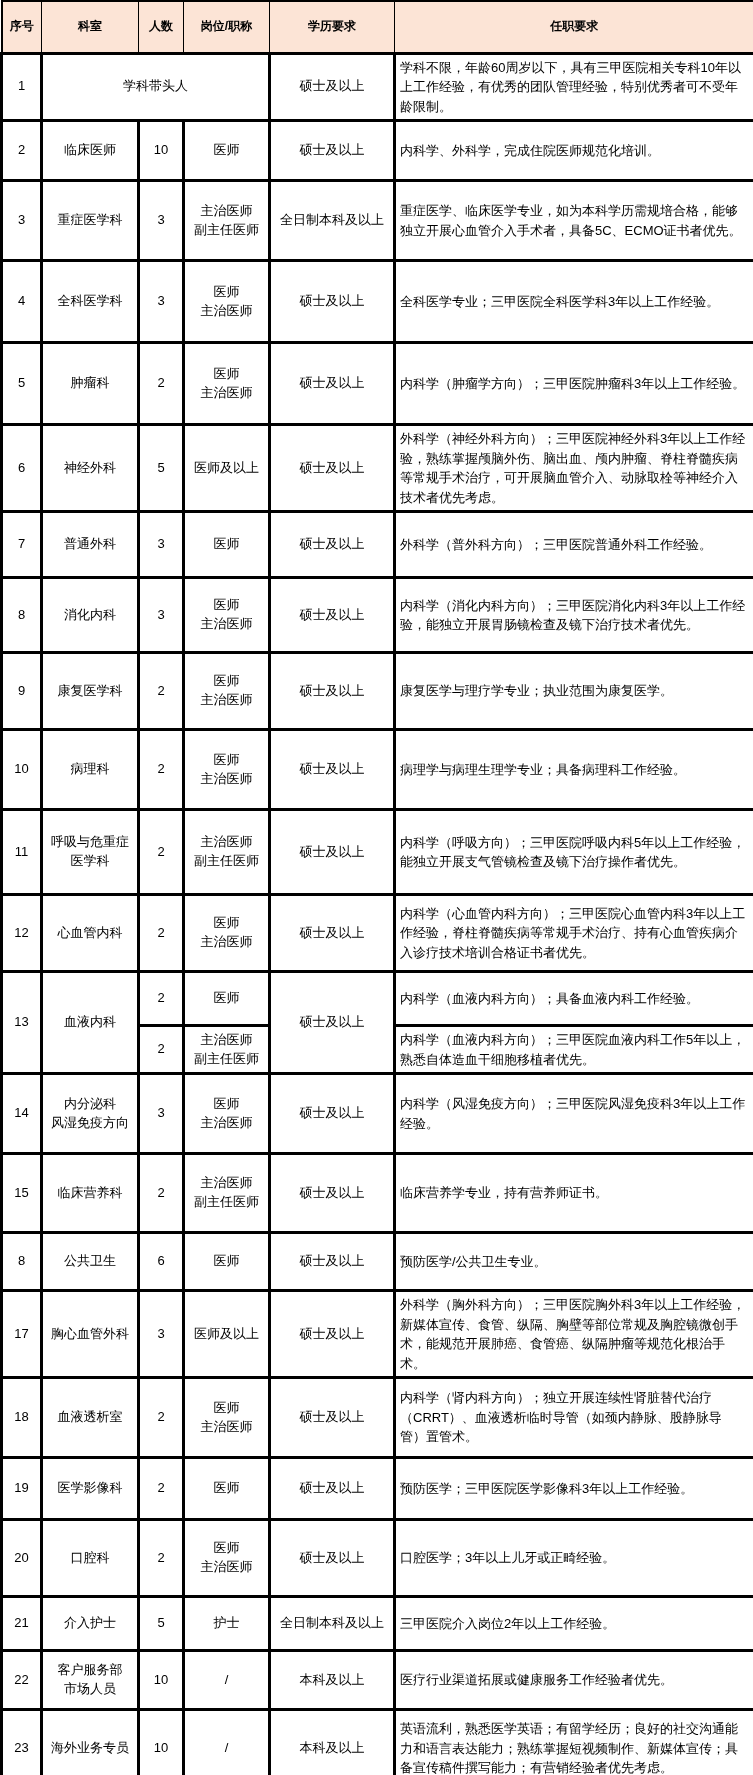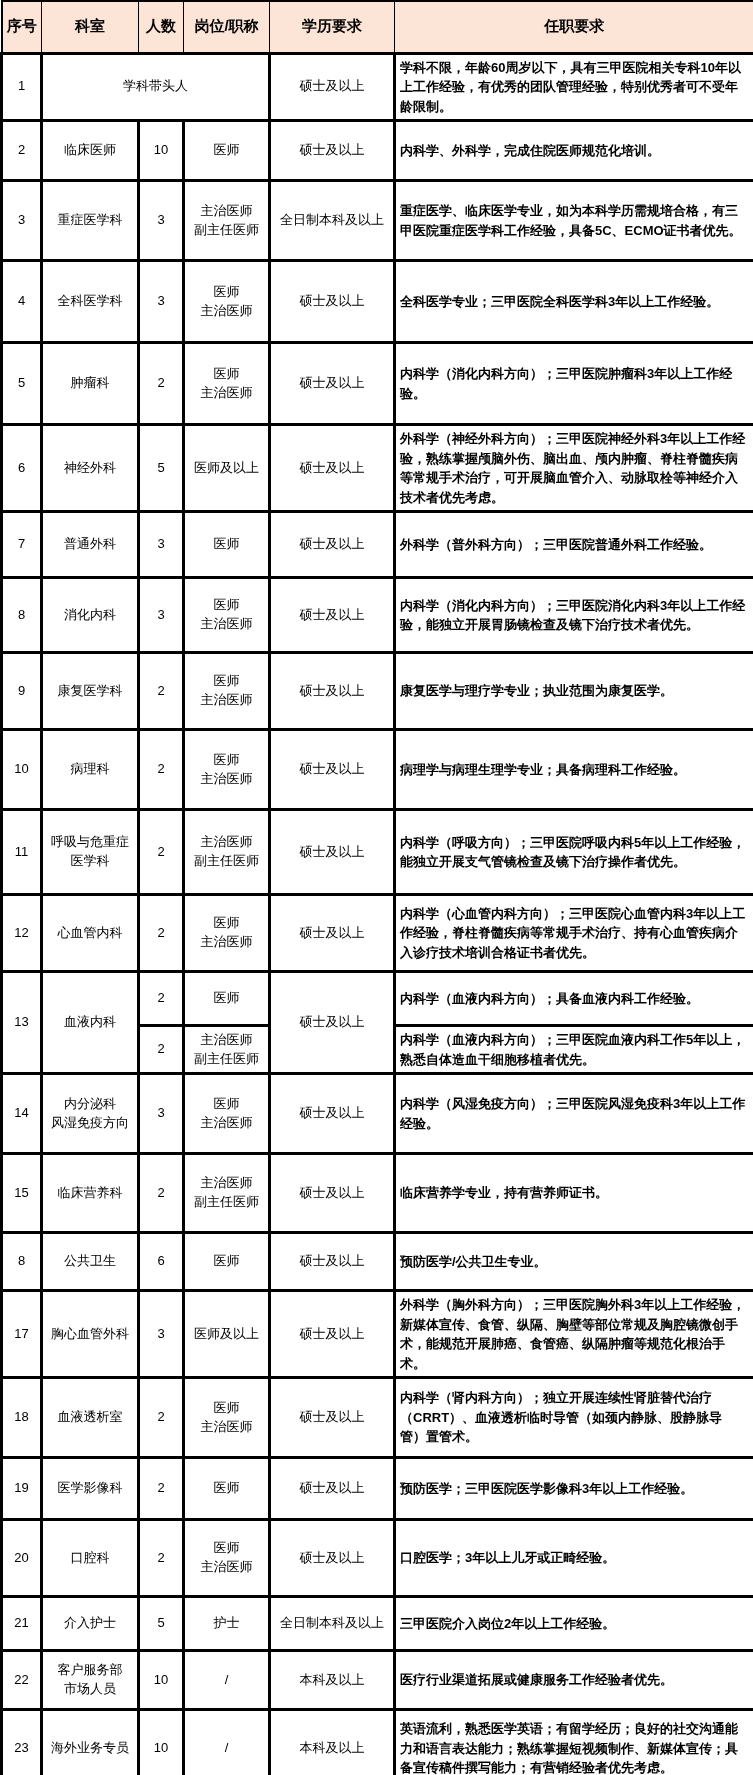--- a/index.html
+++ b/index.html
@@ -8,7 +8,7 @@
   th,td{border:3px solid #000;overflow:hidden;box-sizing:border-box;}
   thead th{
     background:#FCE4D6;
-    font-size:15px;font-weight:bold;text-align:center;vertical-align:middle;
+    font-size:12px;font-weight:bold;text-align:center;vertical-align:middle;
     height:52px;
     border-top-width:2px;border-left-width:1px;border-right-width:1px;
     padding:0 2px;

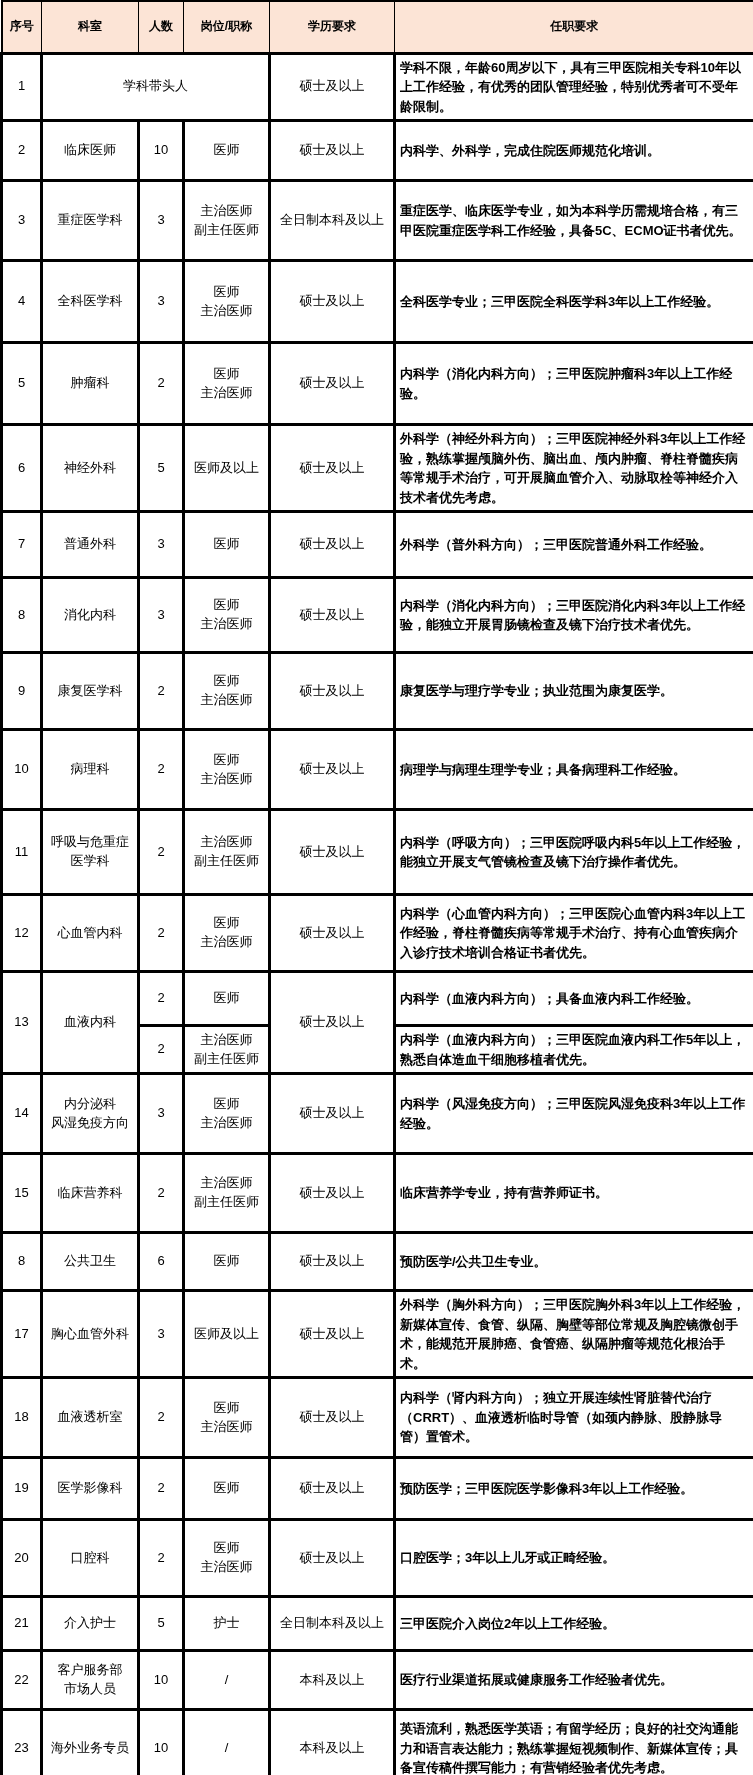--- a/index.html
+++ b/index.html
@@ -19,7 +19,7 @@
     font-size:13px;text-align:center;vertical-align:middle;
     padding:2px 3px;white-space:pre-line;line-height:1.45;background:#fff;
   }
-  td.req{text-align:left;padding:3px 6px 3px 4px;line-height:1.5;font-weight:bold;}
+  td.req{text-align:left;padding:3px 6px 3px 4px;line-height:1.5;}
 </style>
 </head>
 <body>

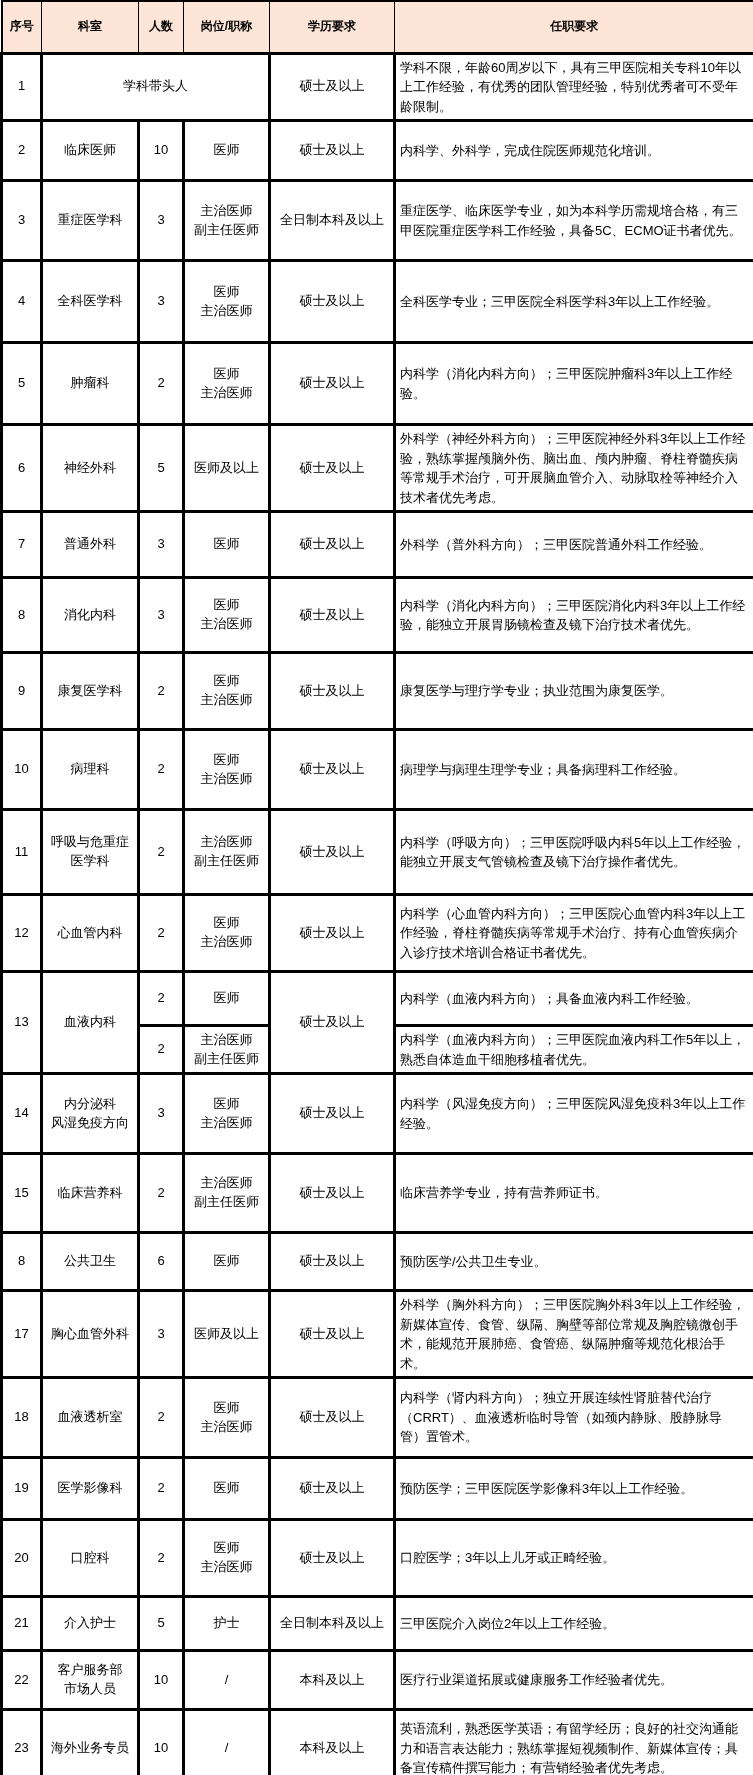--- a/index.html
+++ b/index.html
@@ -65,7 +65,7 @@
         <td>主治医师
 副主任医师</td>
         <td>全日制本科及以上</td>
-        <td class="req">重症医学、临床医学专业，如为本科学历需规培合格，有三甲医院重症医学科工作经验，具备5C、ECMO证书者优先。</td>
+        <td class="req">重症医学、临床医学专业，如为本科学历需规培合格，能够独立开展心血管介入手术者，具备5C、ECMO证书者优先。</td>
       </tr>
       <tr style="height: 82px;">
         <td>4</td>

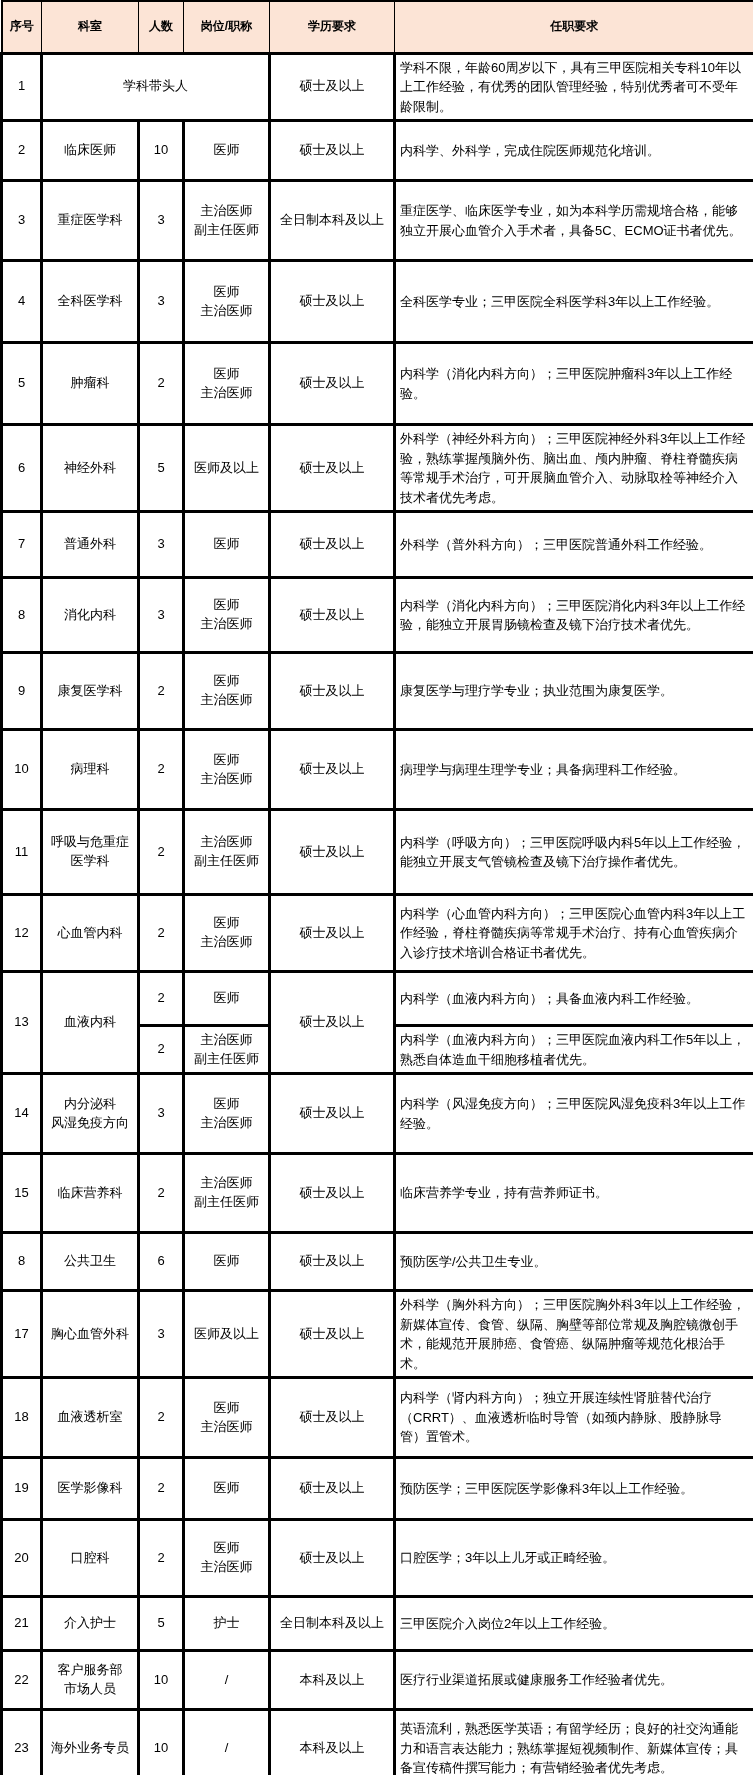--- a/index.html
+++ b/index.html
@@ -83,7 +83,7 @@
         <td>医师
 主治医师</td>
         <td>硕士及以上</td>
-        <td class="req">内科学（消化内科方向）；三甲医院肿瘤科3年以上工作经验。</td>
+        <td class="req">内科学（肿瘤学方向）；三甲医院肿瘤科3年以上工作经验。</td>
       </tr>
       <tr style="height: 80px;">
         <td>6</td>

